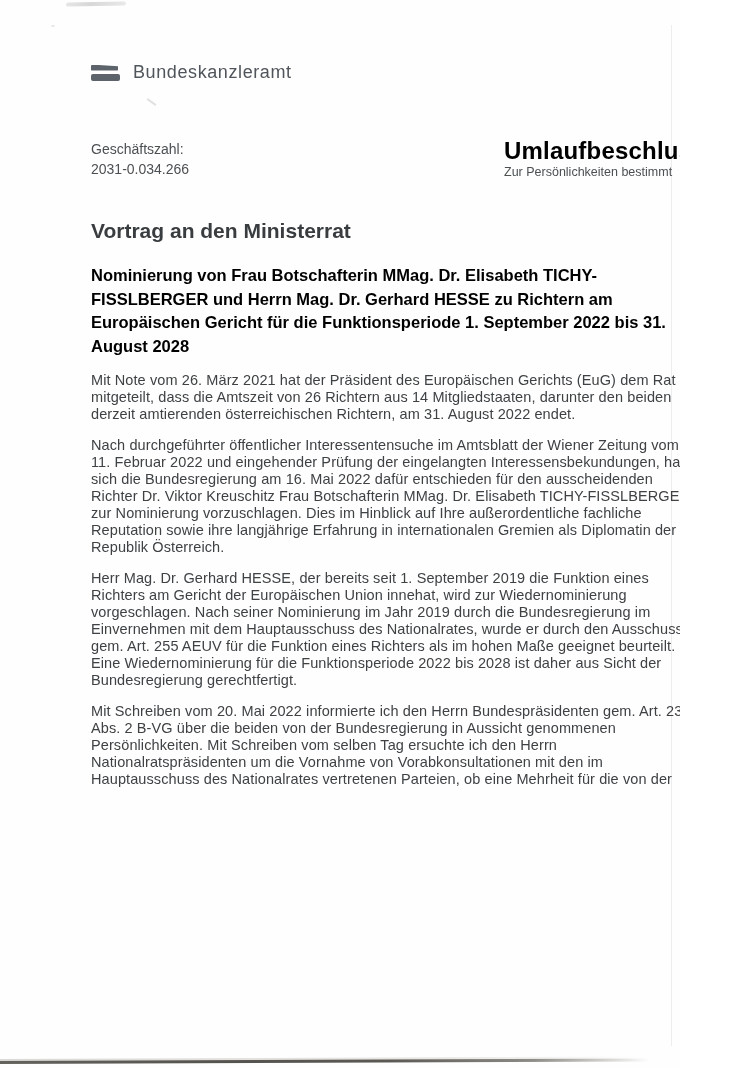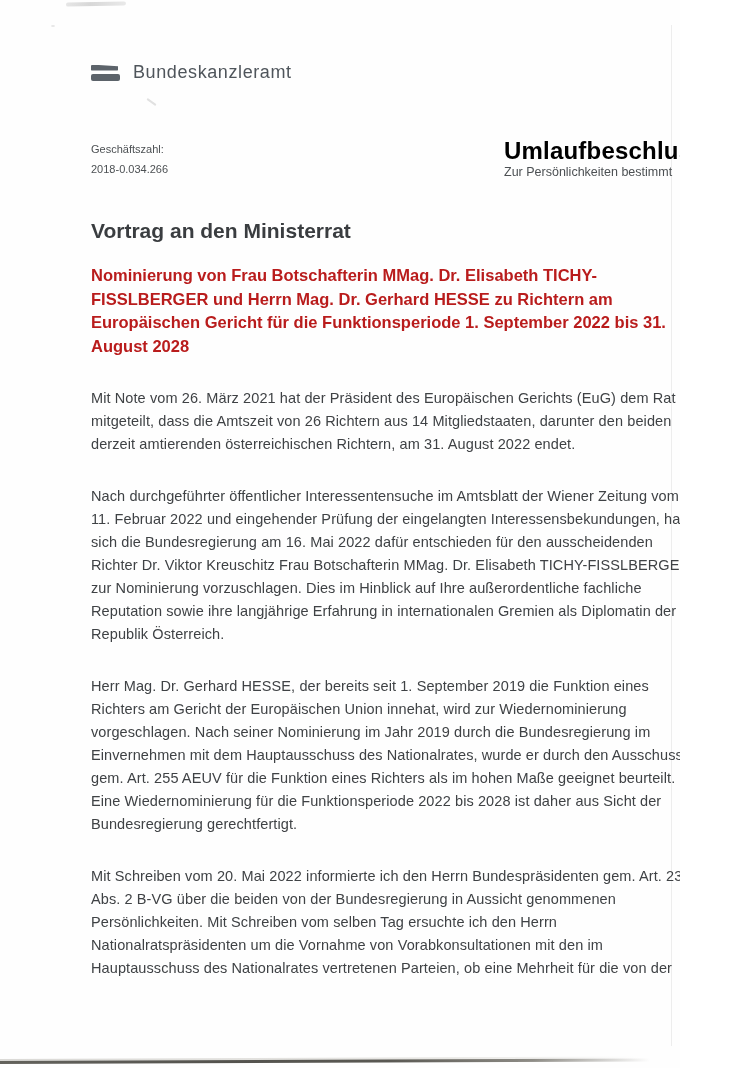--- a/index.html
+++ b/index.html
@@ -48,7 +48,7 @@
     margin-top:57px;
     display:flex; justify-content:space-between; align-items:flex-start;
   }
-  .meta-left { font-size:11px; line-height:20px; color:#4c5053; }
+  .meta-left { font-size:14px; line-height:20px; color:#4c5053; }
   .meta-right { width:188px; }
   .doc-type {
     font-size:24px; font-weight:700; color:#000000;

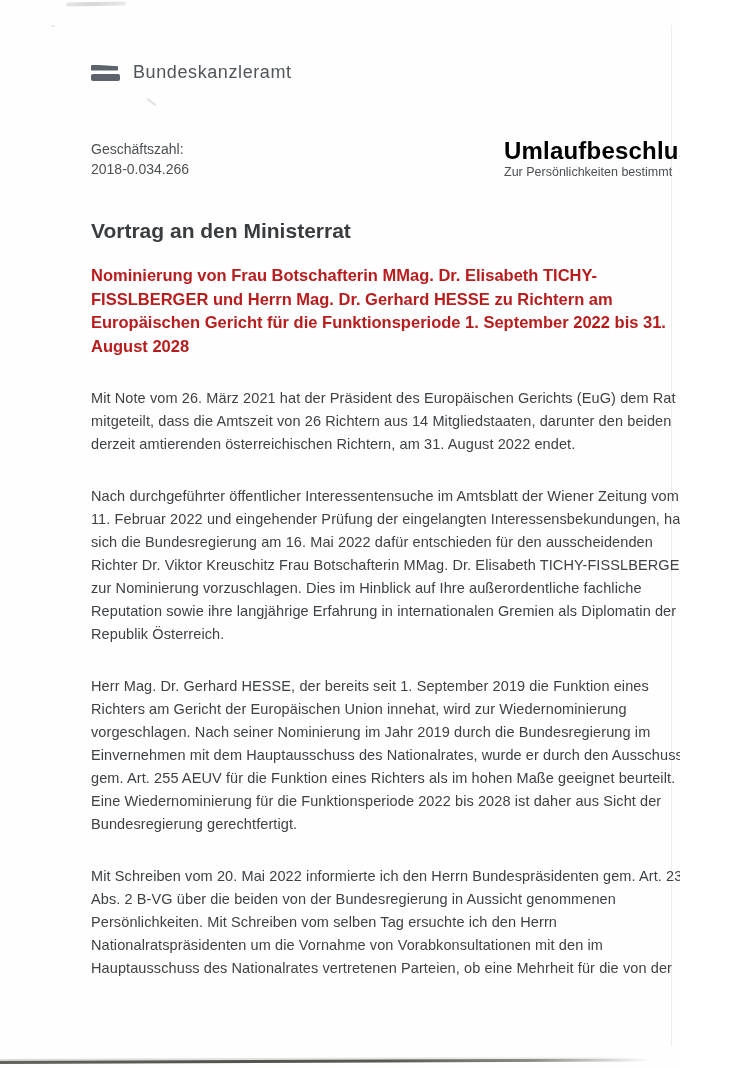--- a/index.html
+++ b/index.html
@@ -135,7 +135,7 @@
     <div class="meta-row">
       <div class="meta-left">
         <div>Geschäftszahl:</div>
-        <div>2018-0.034.266</div>
+        <div>2031-0.034.266</div>
       </div>
       <div class="meta-right">
         <div class="doc-type">Umlaufbeschluss</div>

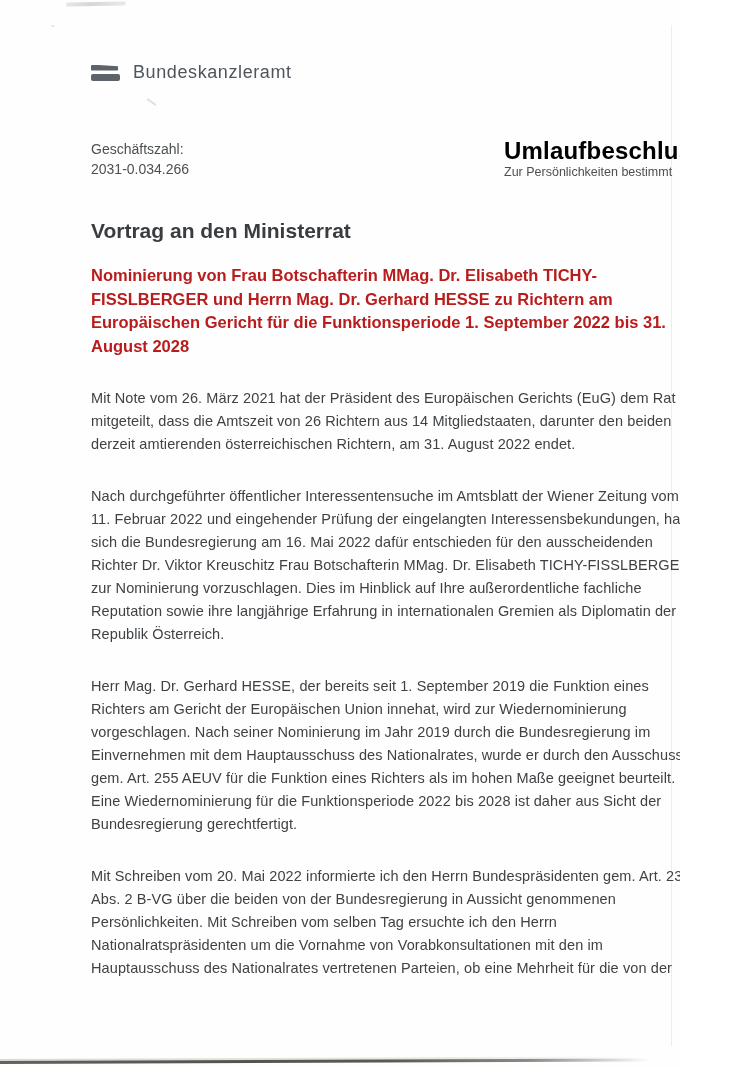--- a/index.html
+++ b/index.html
@@ -64,7 +64,7 @@
   }
   .doc-title {
     margin-top:23px;
-    font-size:16.5px; font-weight:700; color:#b91c1c;
+    font-size:16.5px; font-weight:700; color:#000000;
     line-height:23.5px;
   }
   .bodytext p {

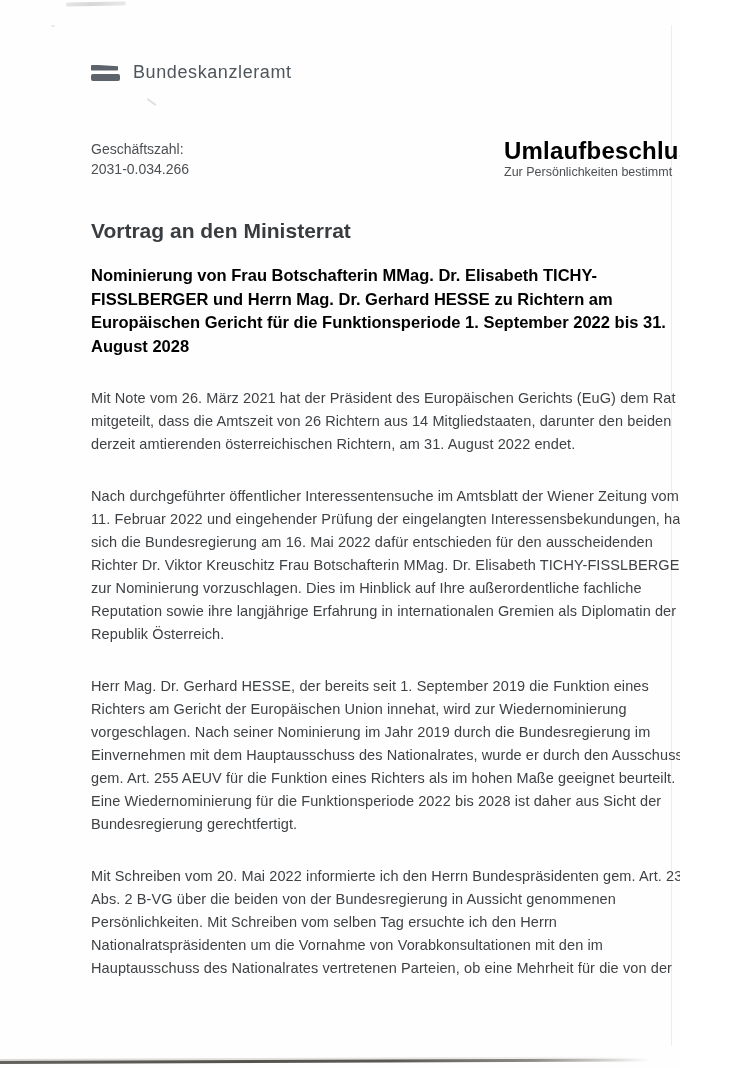--- a/index.html
+++ b/index.html
@@ -68,9 +68,9 @@
     line-height:23.5px;
   }
   .bodytext p {
-    margin-top:29px;
+    margin-top:14px;
     font-size:14.5px; color:#3f4245;
-    line-height:23px;
+    line-height:17px;
     letter-spacing:0.1px;
   }
 

